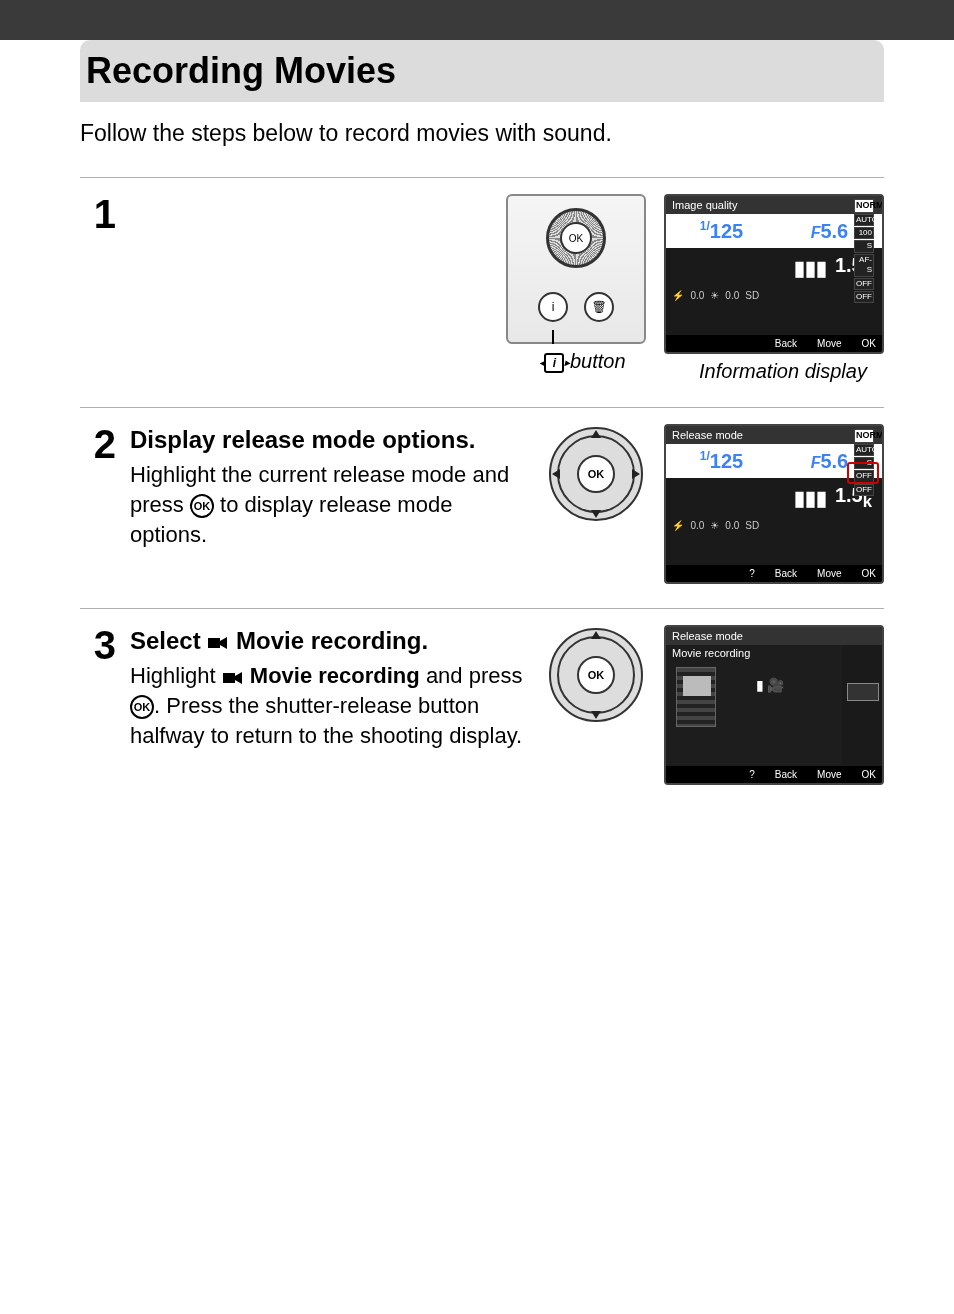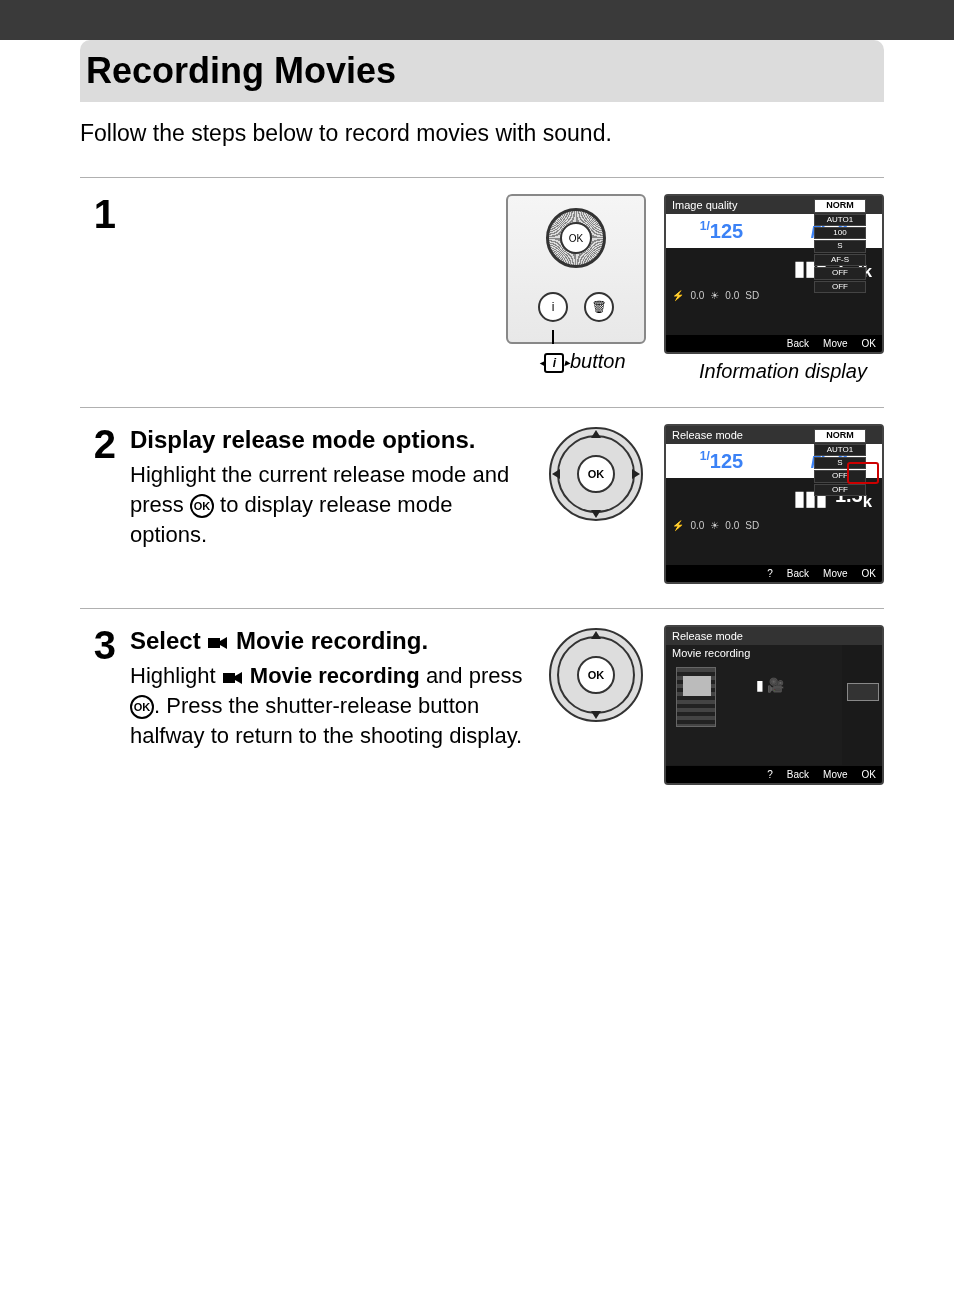--- a/index.html
+++ b/index.html
@@ -168,8 +168,8 @@
     display:flex;justify-content:flex-end;gap:14px;color:#fff;
   }
   .lcd .rightcol{
-    position:absolute;right:16px;top:2px;width:52px;
-    font-size:8px;text-align:center;line-height:1.3;
+    position:absolute;right:8px;top:2px;width:20px;
+    font-size:8px;text-align:right;line-height:1.3;
   }
   .lcd .rightcol div{border:1px solid #444;margin:1px 0;background:#222;padding:0 1px;}
   .lcd .rightcol .norm{background:#fff;color:#000;font-weight:700;font-size:9px;}

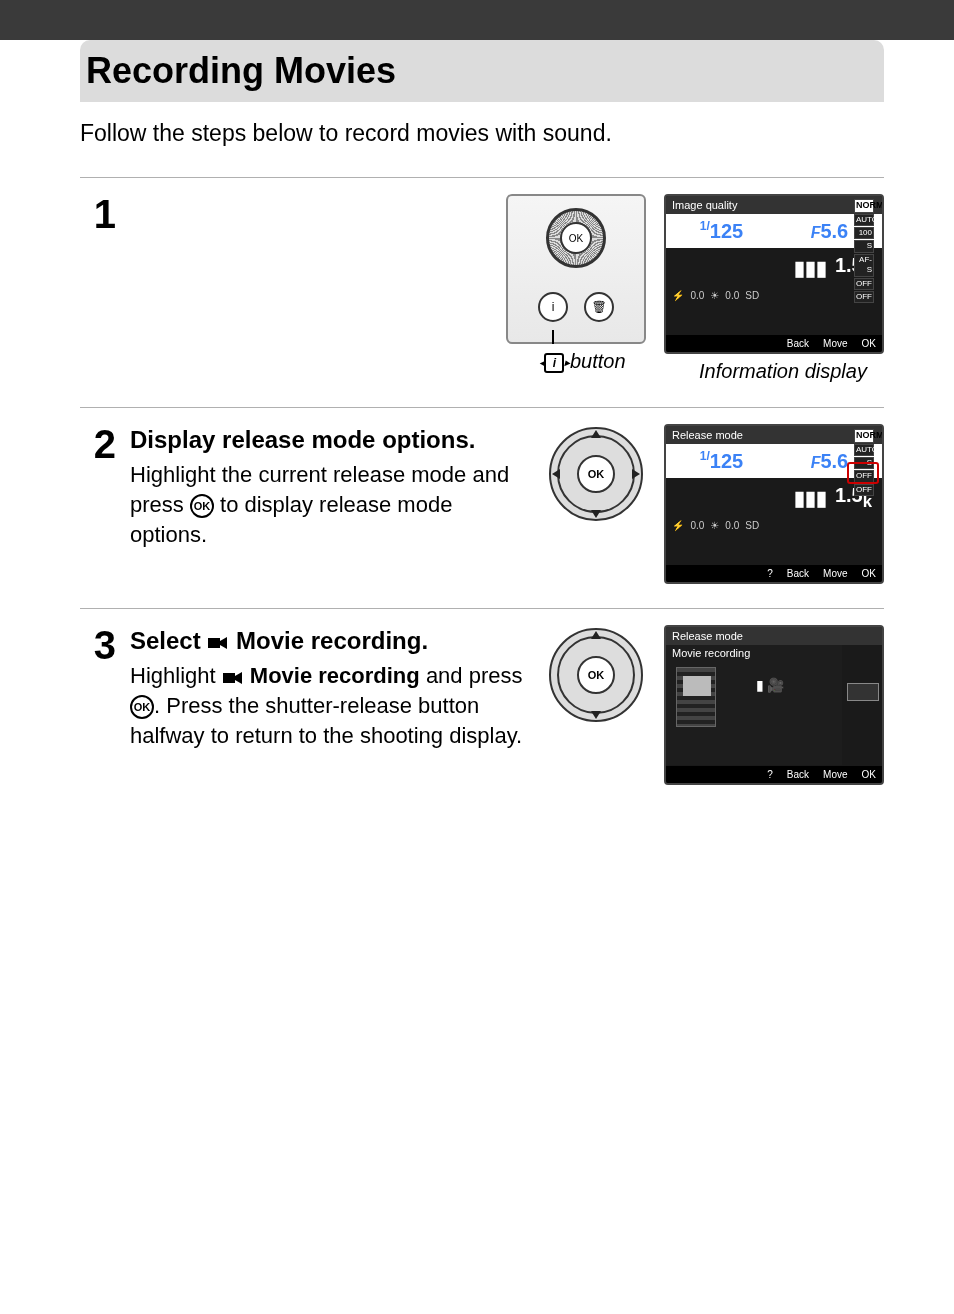--- a/index.html
+++ b/index.html
@@ -165,7 +165,7 @@
   .lcd .footer{
     position:absolute;bottom:0;left:0;right:0;
     background:#000;font-size:10px;padding:3px 6px;
-    display:flex;justify-content:flex-end;gap:14px;color:#fff;
+    display:flex;justify-content:flex-end;gap:20px;color:#fff;
   }
   .lcd .rightcol{
     position:absolute;right:8px;top:2px;width:20px;

